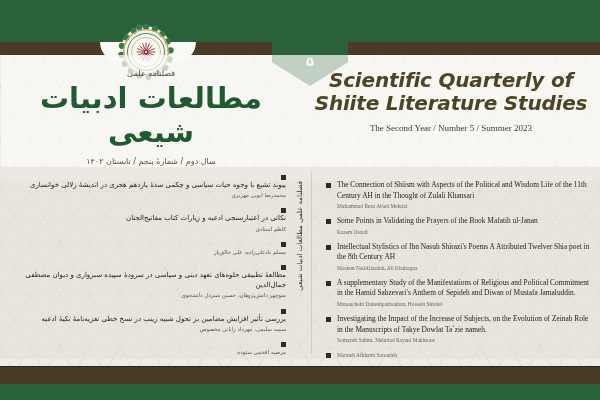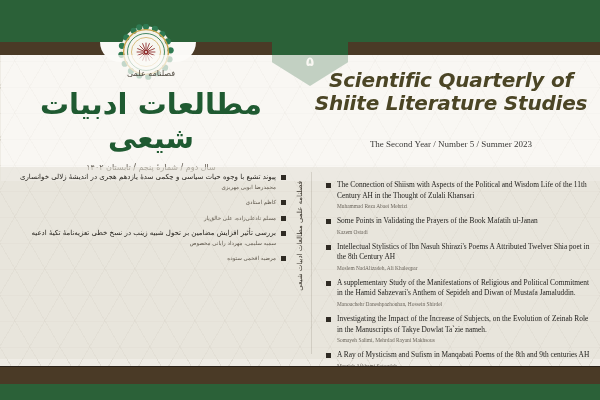--- a/index.html
+++ b/index.html
@@ -65,7 +65,7 @@
     font-family:"DejaVu Sans",sans-serif;letter-spacing:.3px;
   }
   .fa-title{
-    margin-top:9px;color:#1f5a31;font-size:29px;font-weight:bold;
+    margin-top:3px;color:#1f5a31;font-size:29px;font-weight:bold;
     direction:rtl;font-family:"DejaVu Sans",sans-serif;letter-spacing:-.5px;
   }
   .fa-sub{

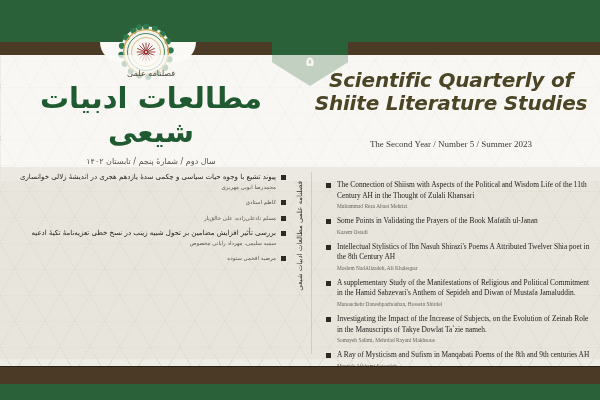--- a/index.html
+++ b/index.html
@@ -80,7 +80,7 @@
     letter-spacing:-.2px;
   }
   .en-sub{
-    margin-top:24px;color:#3b3a38;font-size:9px;
+    margin-top:8px;color:#3b3a38;font-size:9px;
     font-family:"Liberation Serif",serif;
   }
 

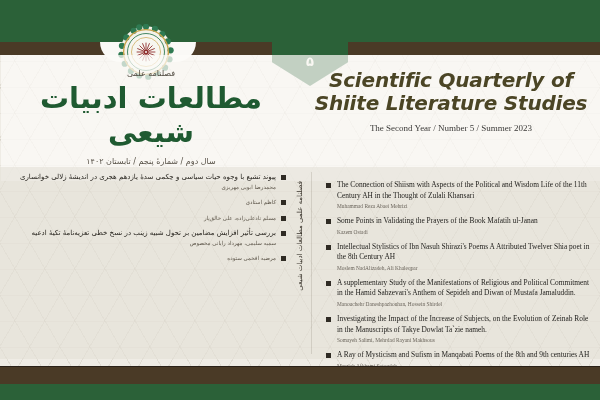--- a/index.html
+++ b/index.html
@@ -110,7 +110,7 @@
   .en-list{position:absolute;left:326px;top:180px;width:268px;}
 
   .item{display:flex;margin-bottom:6px;}
-  .fa-list .item{flex-direction:row;}
+  .fa-list .item{flex-direction:column;}
   .bullet{
     width:5px;height:5px;background:#2f2b24;flex:0 0 5px;
     margin-top:3px;

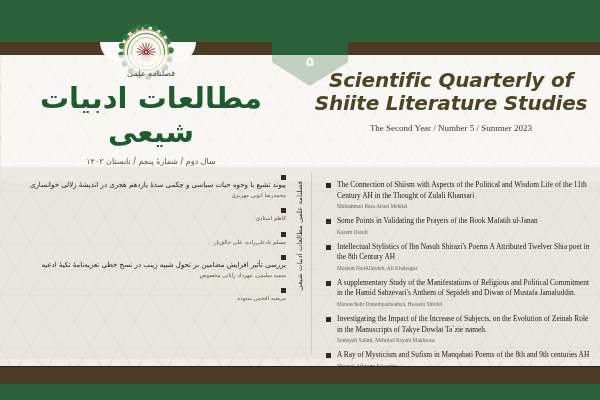--- a/index.html
+++ b/index.html
@@ -235,6 +235,7 @@
     <div class="item">
       <div class="bullet"></div>
       <div class="item-body">
+        <div class="fa-t">نکاتی در اعتبارسنجی ادعیه و زیارات کتاب مفاتیح‌الجنان</div>
         <div class="fa-a">کاظم استادی</div>
       </div>
     </div>

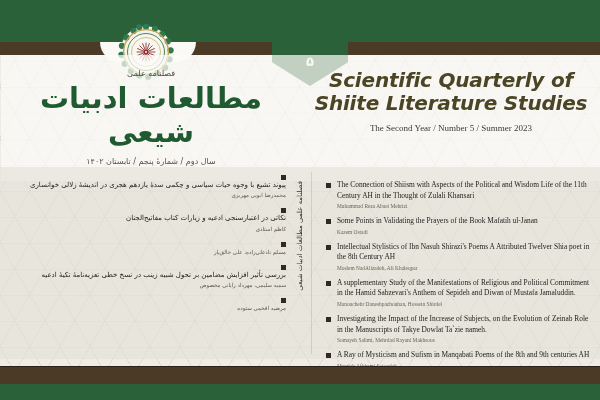--- a/index.html
+++ b/index.html
@@ -248,6 +248,13 @@
     <div class="item">
       <div class="bullet"></div>
       <div class="item-body">
+        <div class="fa-t">مطالعهٔ تطبیقی جلوه‌های تعهد دینی و سیاسی در سرودهٔ سپیده سبزواری و دیوان مصطفی جمال‌الدین</div>
+        <div class="fa-a">منوچهر دانش‌پژوهان، حسین شیردل دانشجوی</div>
+      </div>
+    </div>
+    <div class="item">
+      <div class="bullet"></div>
+      <div class="item-body">
         <div class="fa-t">بررسی تأثیر افزایش مضامین بر تحول شبیه زینب در نسخ خطی تعزیه‌نامهٔ تکیهٔ ادعیه</div>
         <div class="fa-a">سمیه سلیمی، مهرداد رایانی مخصوص</div>
       </div>

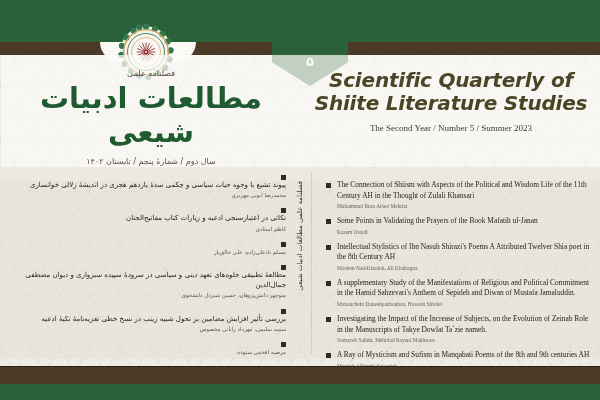--- a/index.html
+++ b/index.html
@@ -306,7 +306,6 @@
     <div class="item">
       <div class="bullet"></div>
       <div class="item-body">
-        <div class="en-t">A Ray of Mysticism and Sufism in Manqabati Poems of the 8th and 9th centuries AH</div>
         <div class="en-a">Marzieh Afkhami Sotoudeh</div>
       </div>
     </div>

